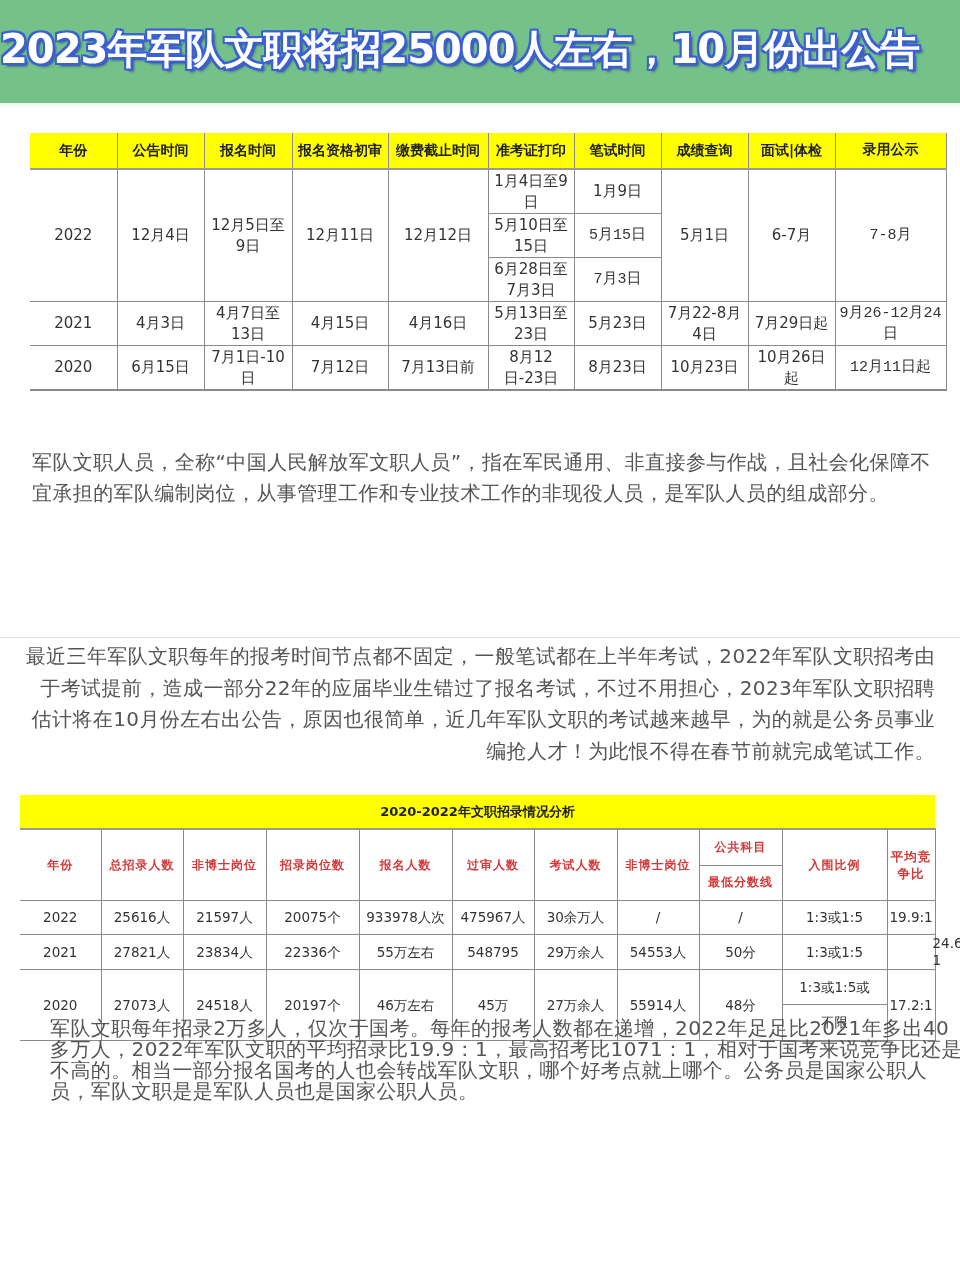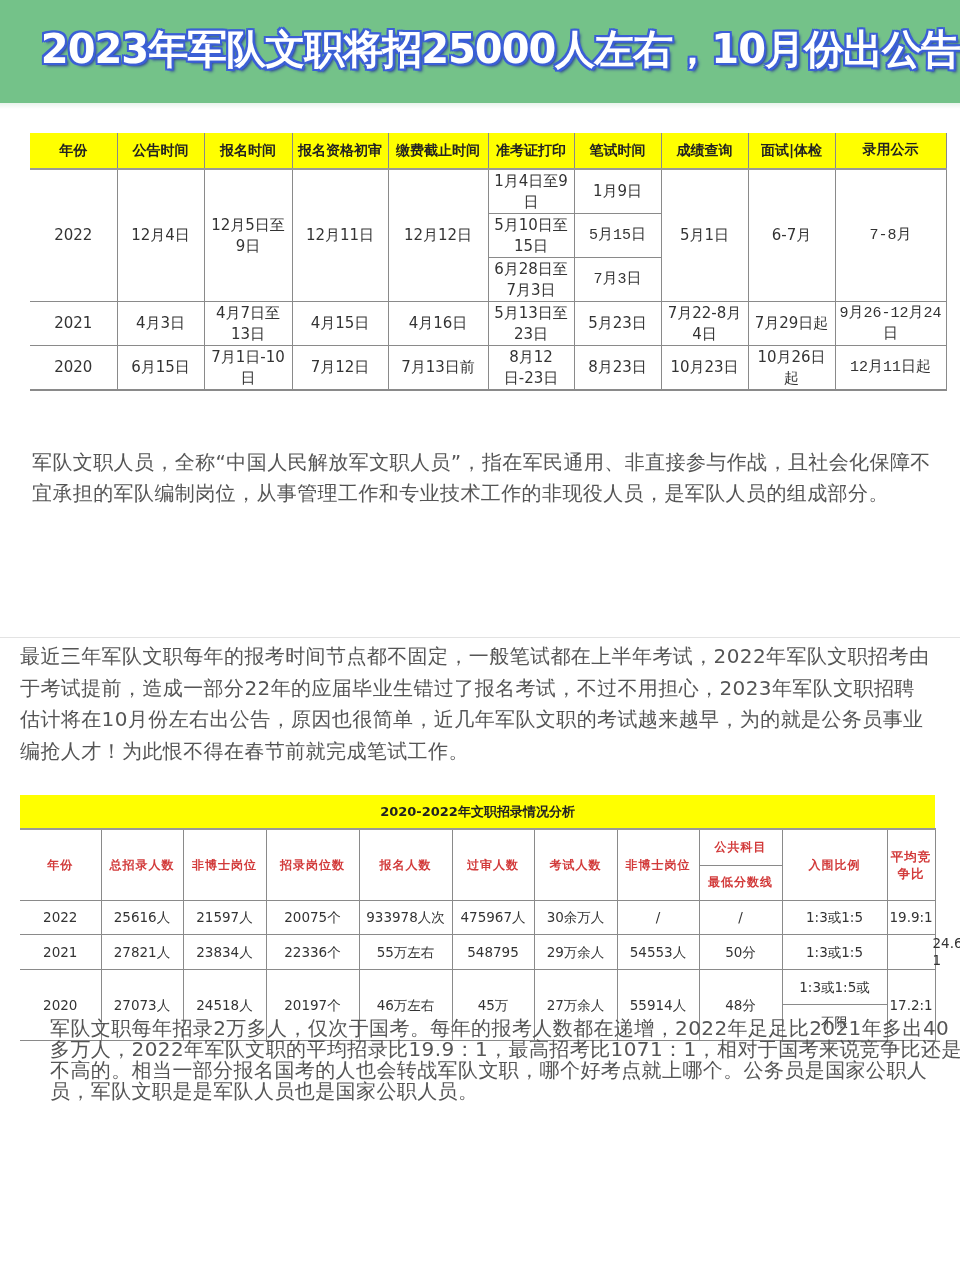--- a/index.html
+++ b/index.html
@@ -5,7 +5,7 @@
   html, body { margin:0; padding:0; }
   body { width:960px; height:1280px; background:#ffffff; position:relative; overflow:hidden; font-family:"DejaVu Sans", sans-serif; }
   .banner { position:absolute; left:0; top:0; width:960px; height:103px; background:#74c289; }
-  .banner-title { position:absolute; left:0; right:0; top:22px; text-align:right; font-family:"DejaVu Sans", sans-serif; font-weight:bold; font-size:40px; letter-spacing:-1px; color:#ffffff;
+  .banner-title { position:absolute; left:0; right:0; top:22px; text-align:left; font-family:"DejaVu Sans", sans-serif; font-weight:bold; font-size:40px; letter-spacing:-1px; color:#ffffff;
     text-shadow: -2px -2px 0 #3b5fd6, 2px -2px 0 #3b5fd6, -2px 2px 0 #3b5fd6, 2px 2px 0 #3b5fd6, 0 2px 0 #3b5fd6, 0 -2px 0 #3b5fd6, 2px 0 0 #3b5fd6, -2px 0 0 #3b5fd6, 3px 3px 3px #2a3f9a; }
   .banner-shadow { position:absolute; left:0; top:103px; width:960px; height:6px; background:linear-gradient(#e9f3ec, #ffffff); }
 

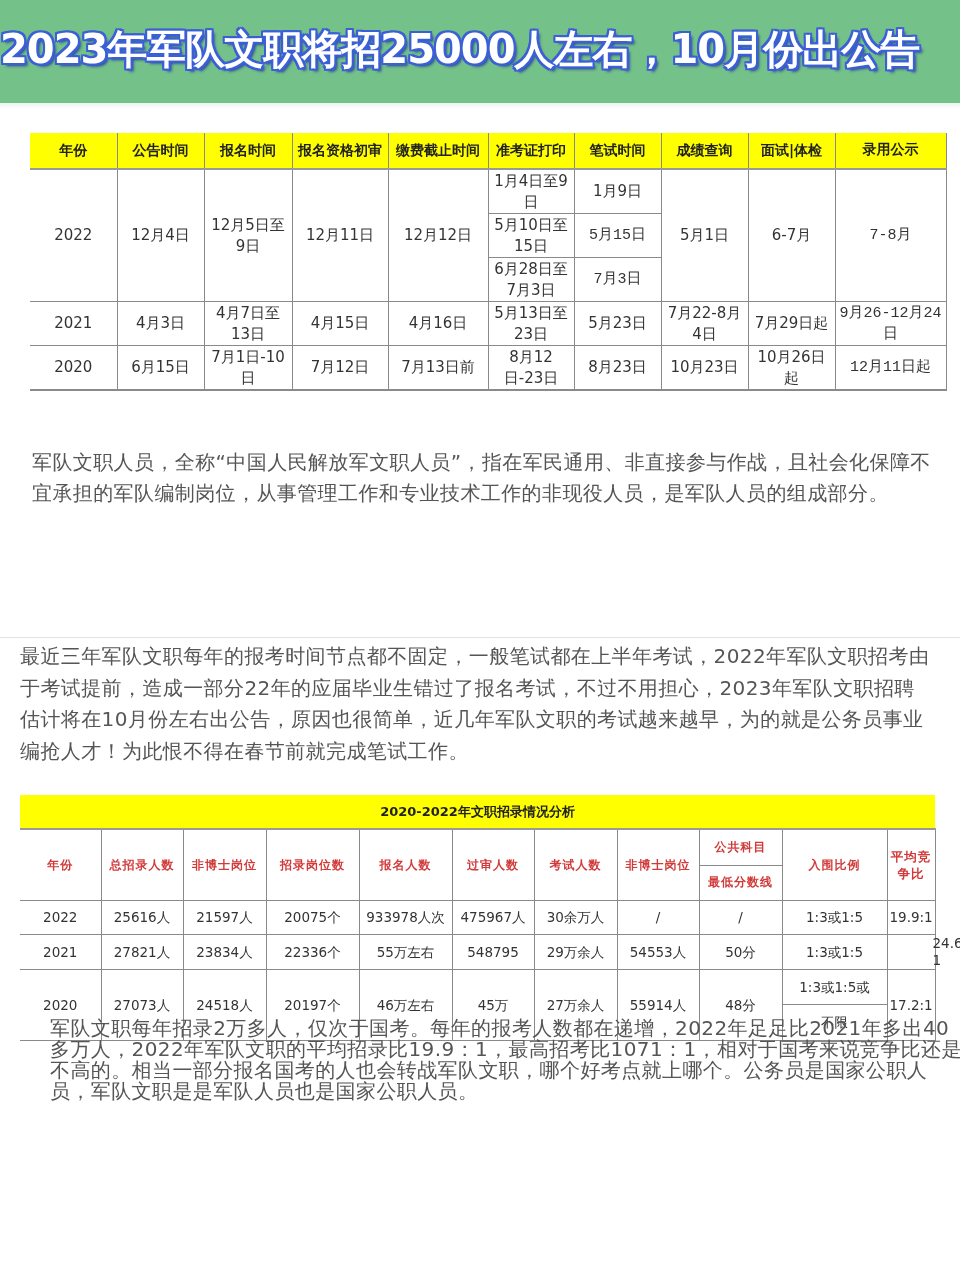--- a/index.html
+++ b/index.html
@@ -24,7 +24,7 @@
   .para { position:absolute; font-family:"DejaVu Sans", sans-serif; color:#555; font-size:20px; line-height:31px; letter-spacing:0.4px; margin:0; }
   #p1 { left:32px; top:447px; width:915px; }
   .divider { position:absolute; left:0; top:637px; width:960px; height:1px; background:#e3e3e3; }
-  #p2 { left:20px; top:641px; width:915px; line-height:31.5px; }
+  #p2 { left:20px; top:641px; width:915px; line-height:31.5px;text-align:right; }
 
   
   .t2-wrap { position:absolute; left:20px; top:795px; width:915px; }

